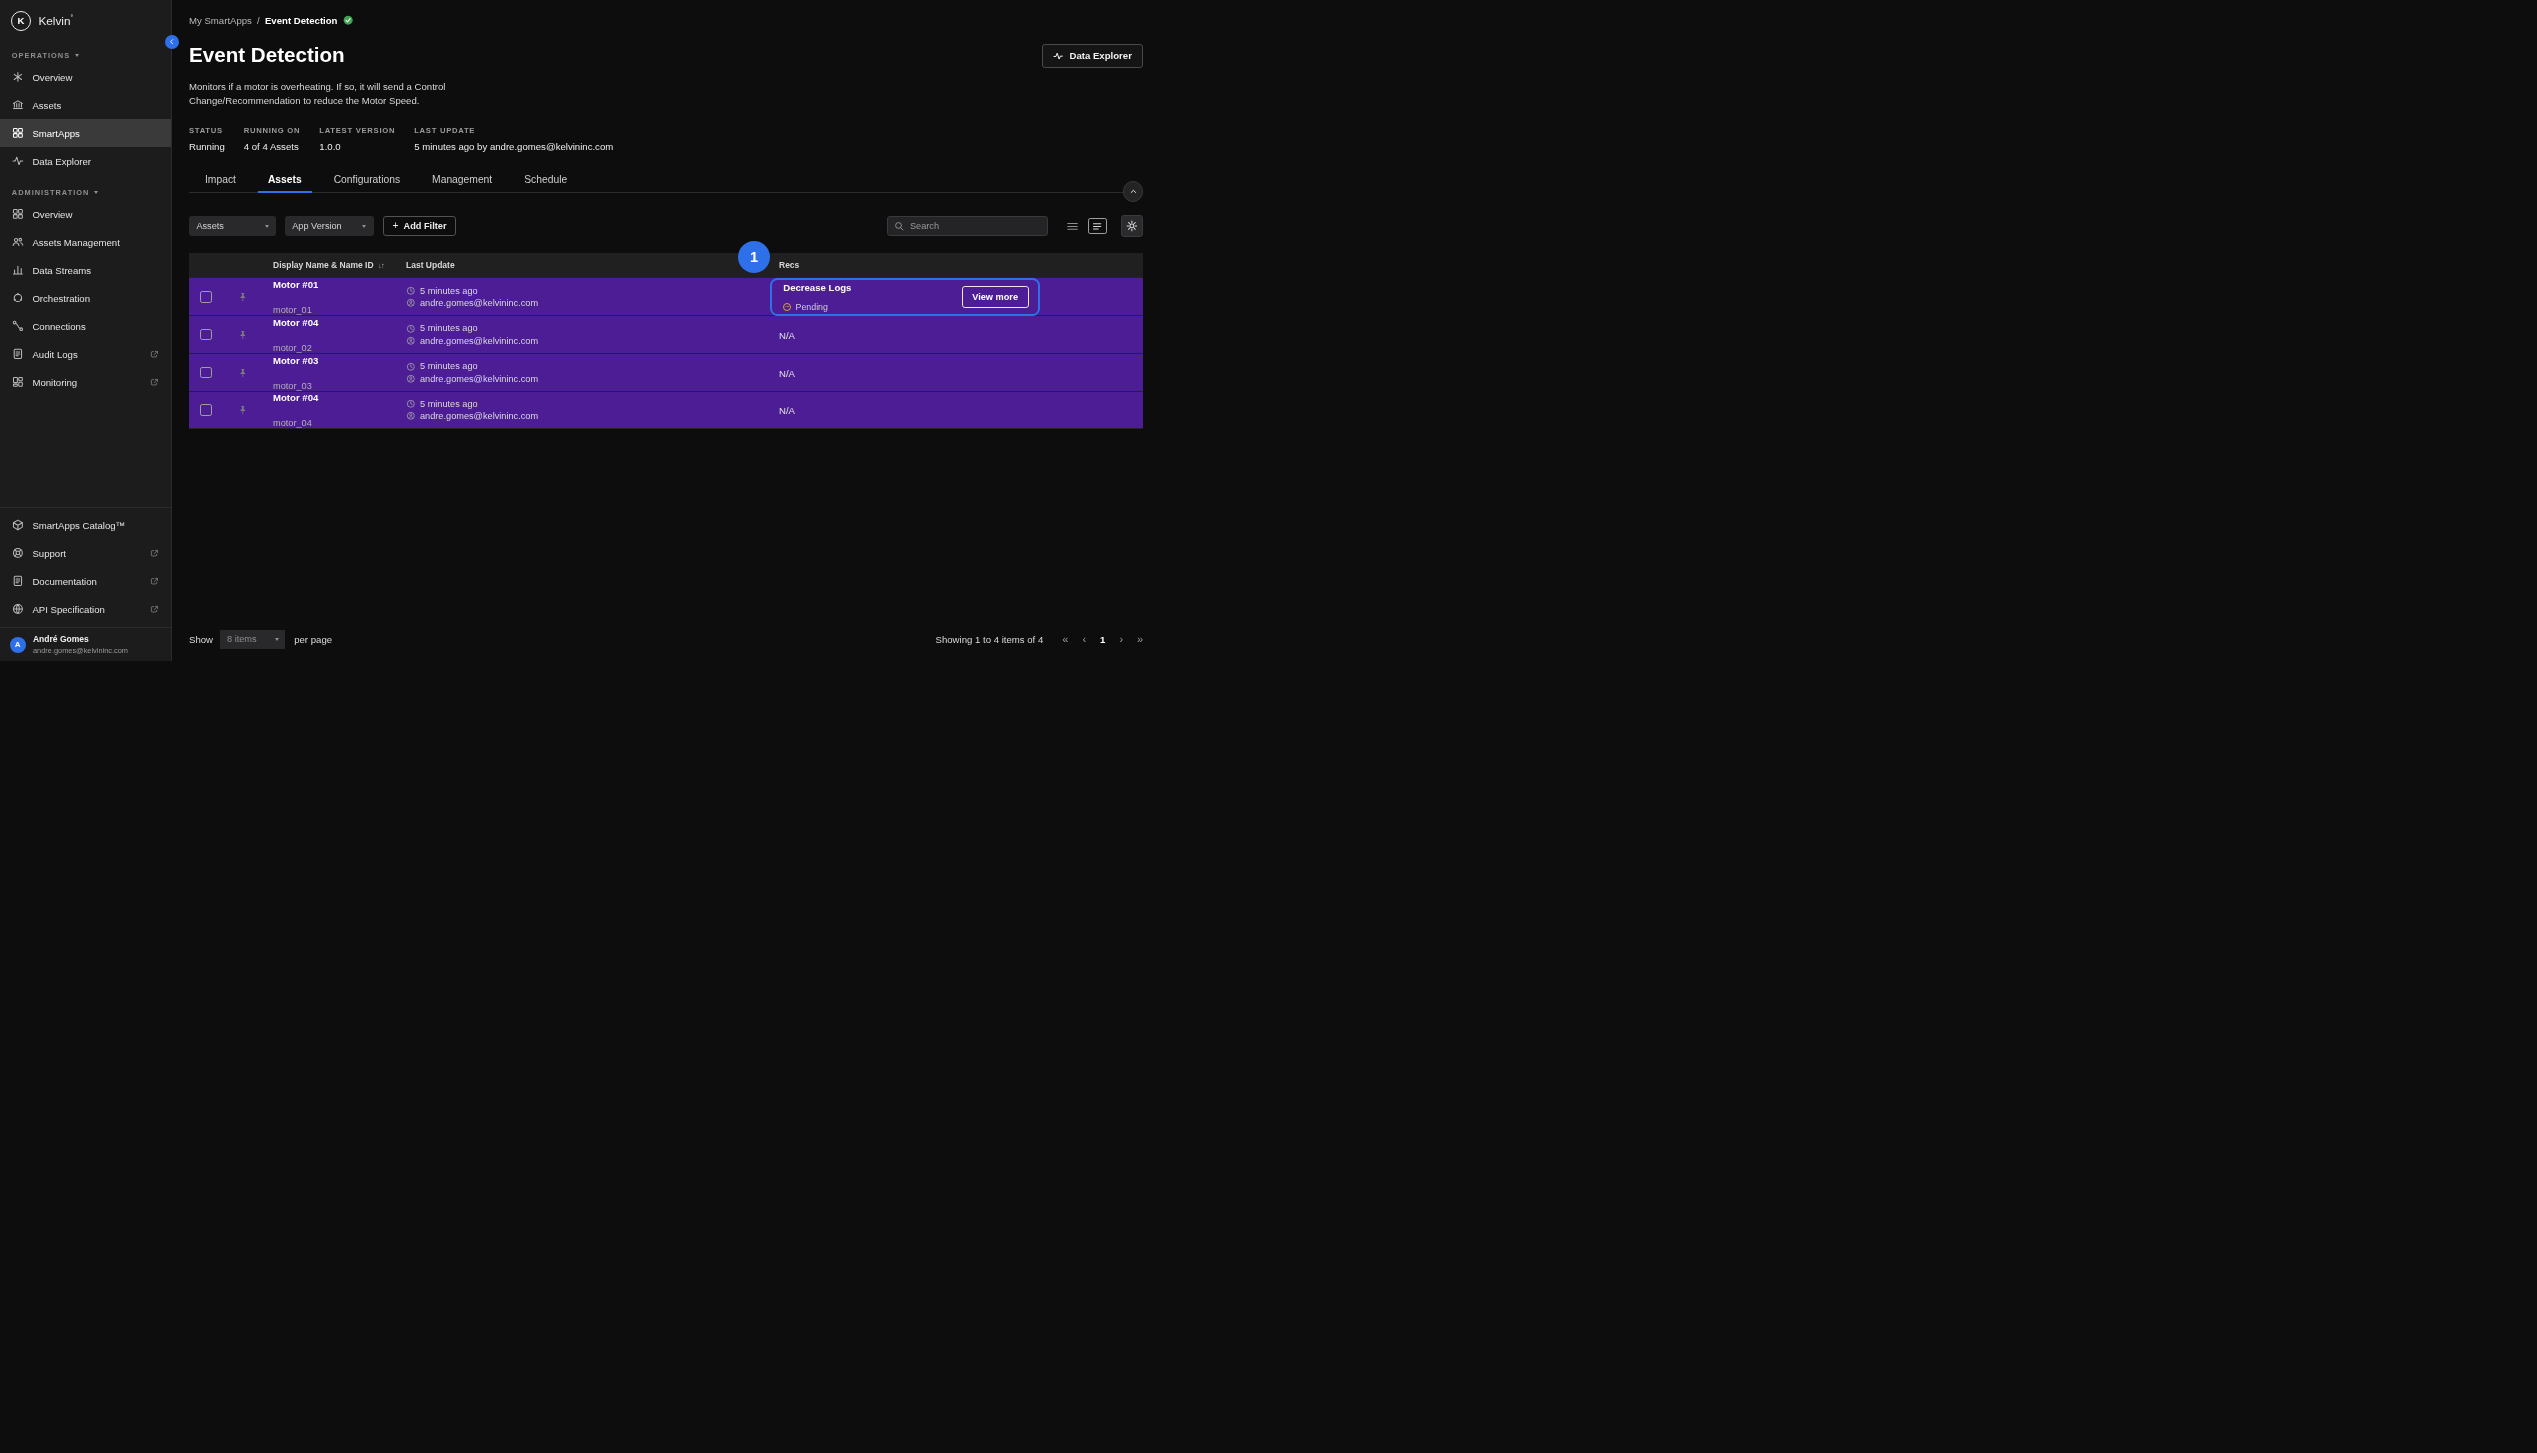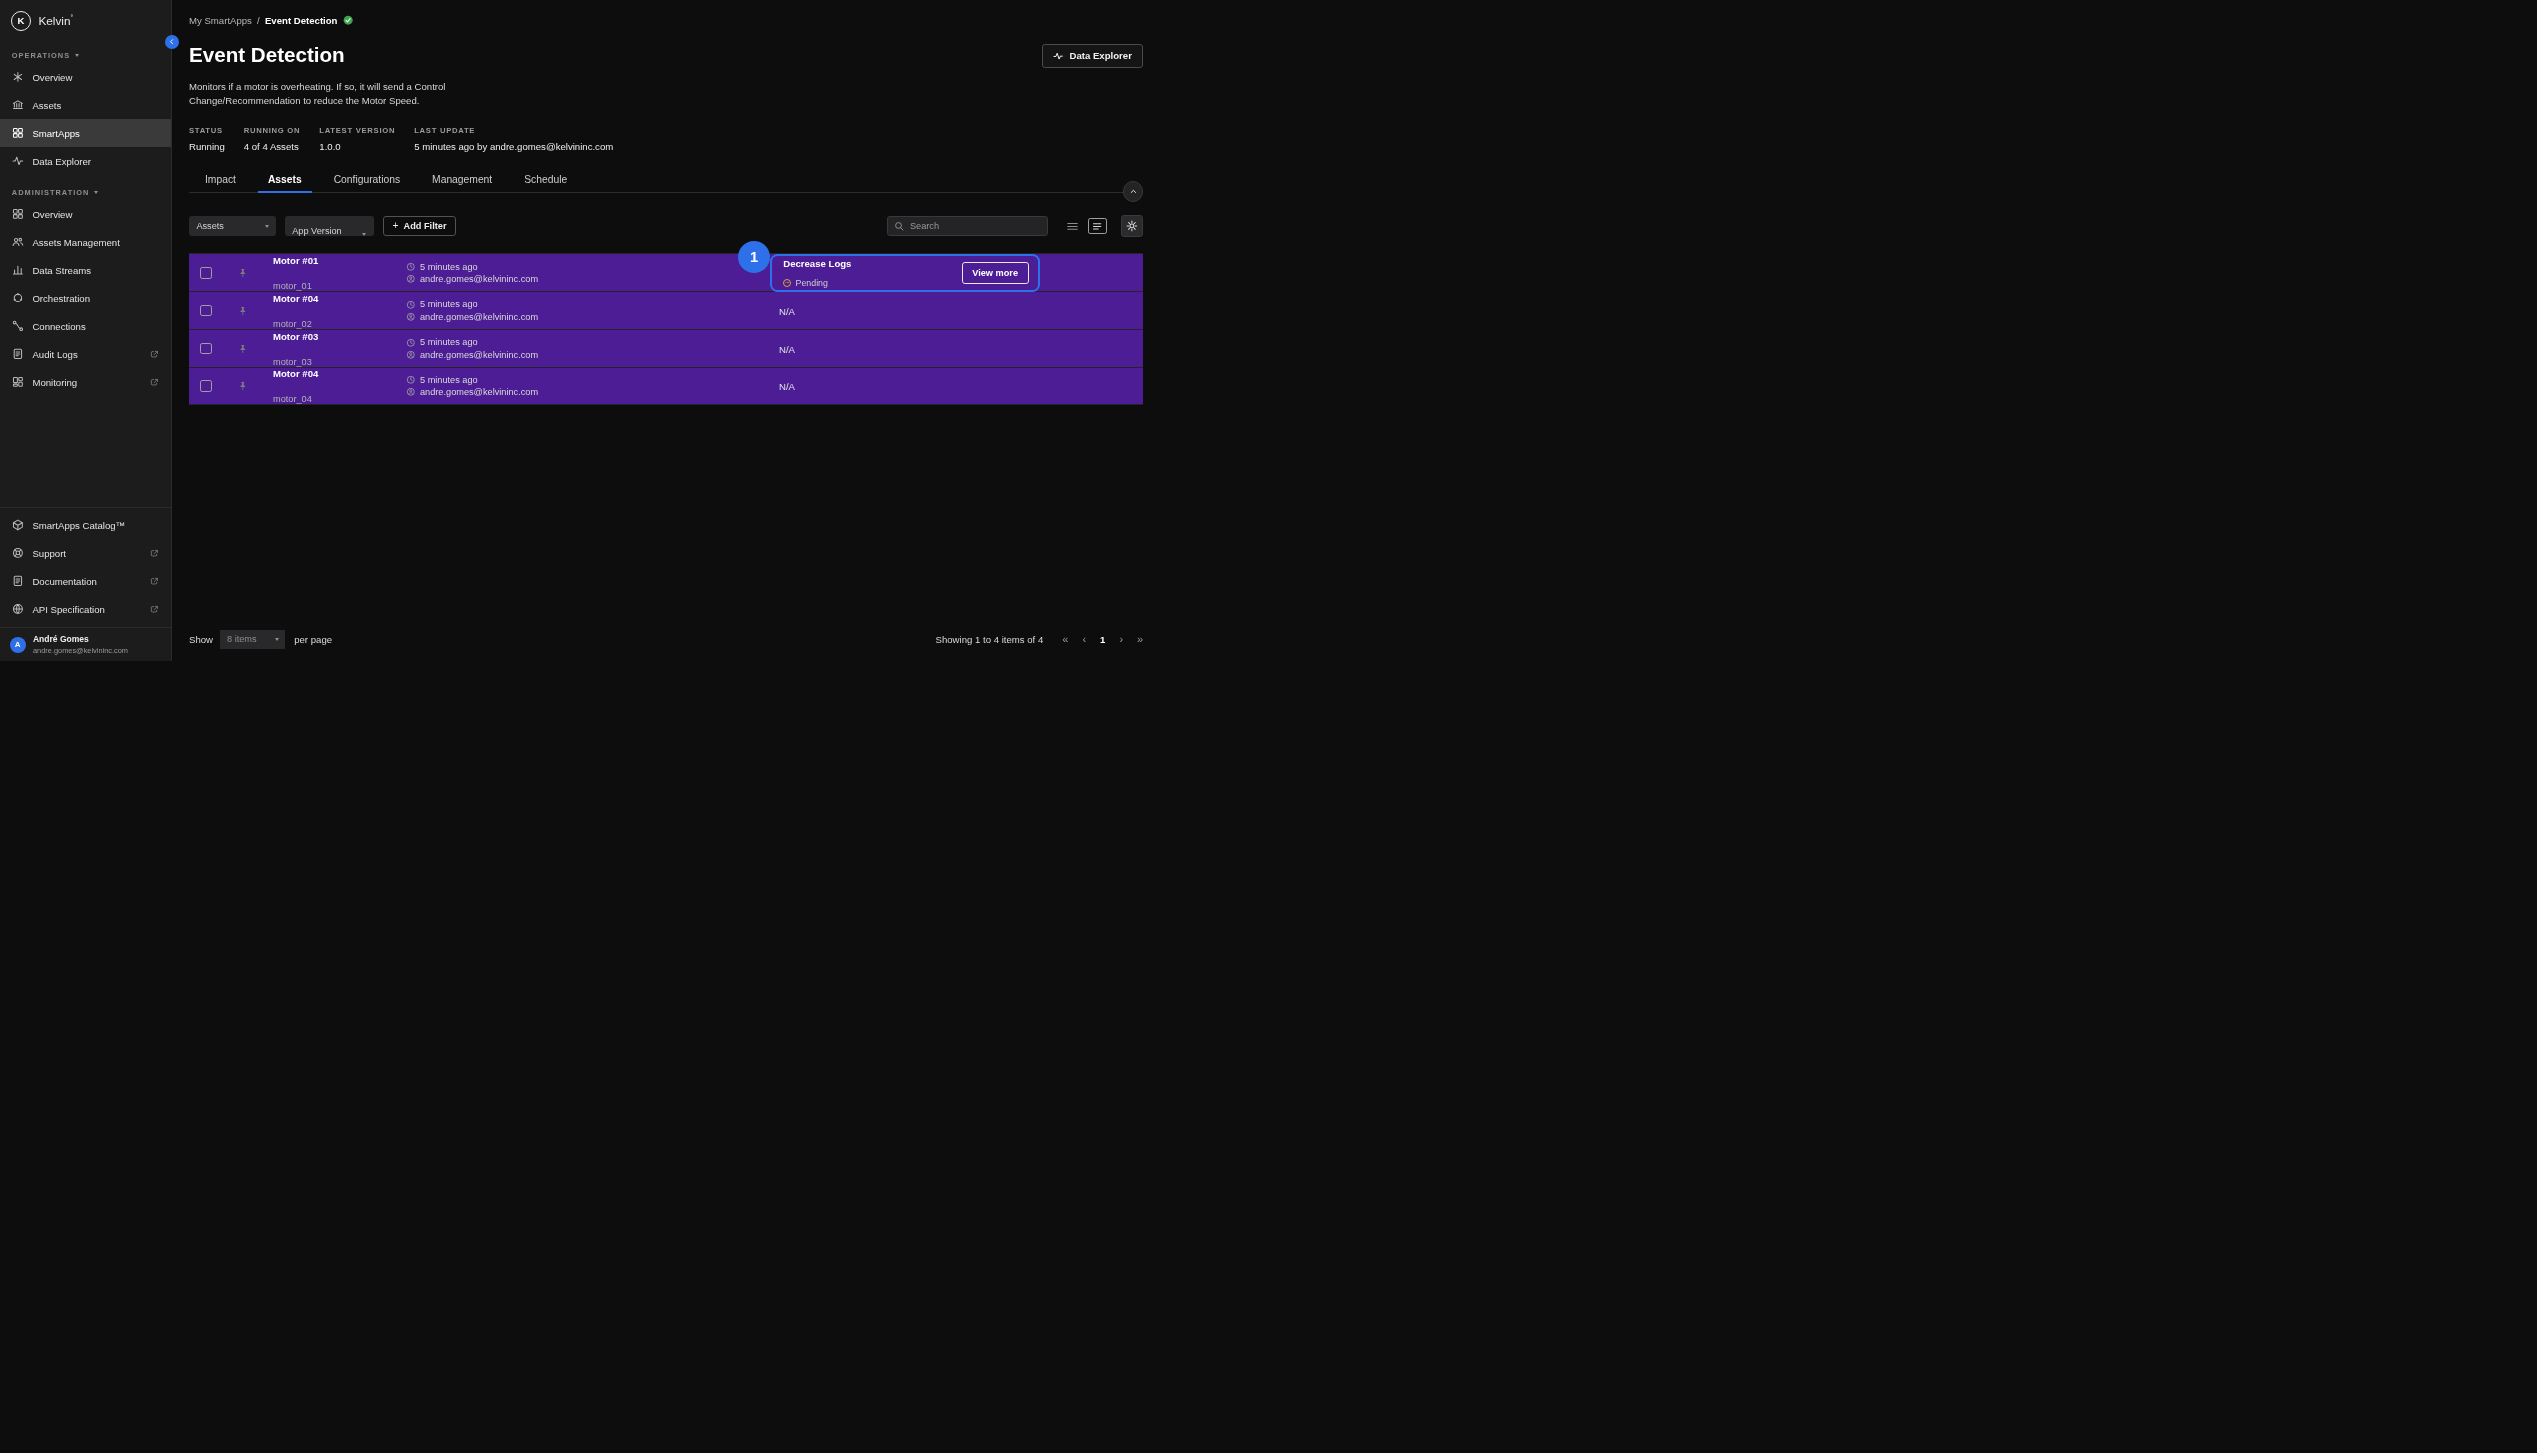--- a/index.html
+++ b/index.html
@@ -66,7 +66,7 @@
   .filter-row { margin-top:22px; display:flex; align-items:center; }
   .dropdown { width:87px; height:20px; background:#29292b; border-radius:2.9px; display:flex; align-items:center;
     justify-content:space-between; padding:0 7.4px; font-size:9.2px; color:#d2d2d2; cursor:pointer; }
-  .dd-app-version { width:89px; margin-left:8.8px;align-items:flex-end; }
+  .dd-app-version { width:89px; margin-left:8.8px; }
   .add-filter { margin-left:8.8px; height:20px; display:flex; align-items:center; gap:5.2px; padding:0 8.8px;
     border:0.7px solid #525253; border-radius:2.9px; font-size:9.2px; font-weight:600; color:#ececec;
     background:transparent; cursor:pointer; font-family:inherit; }

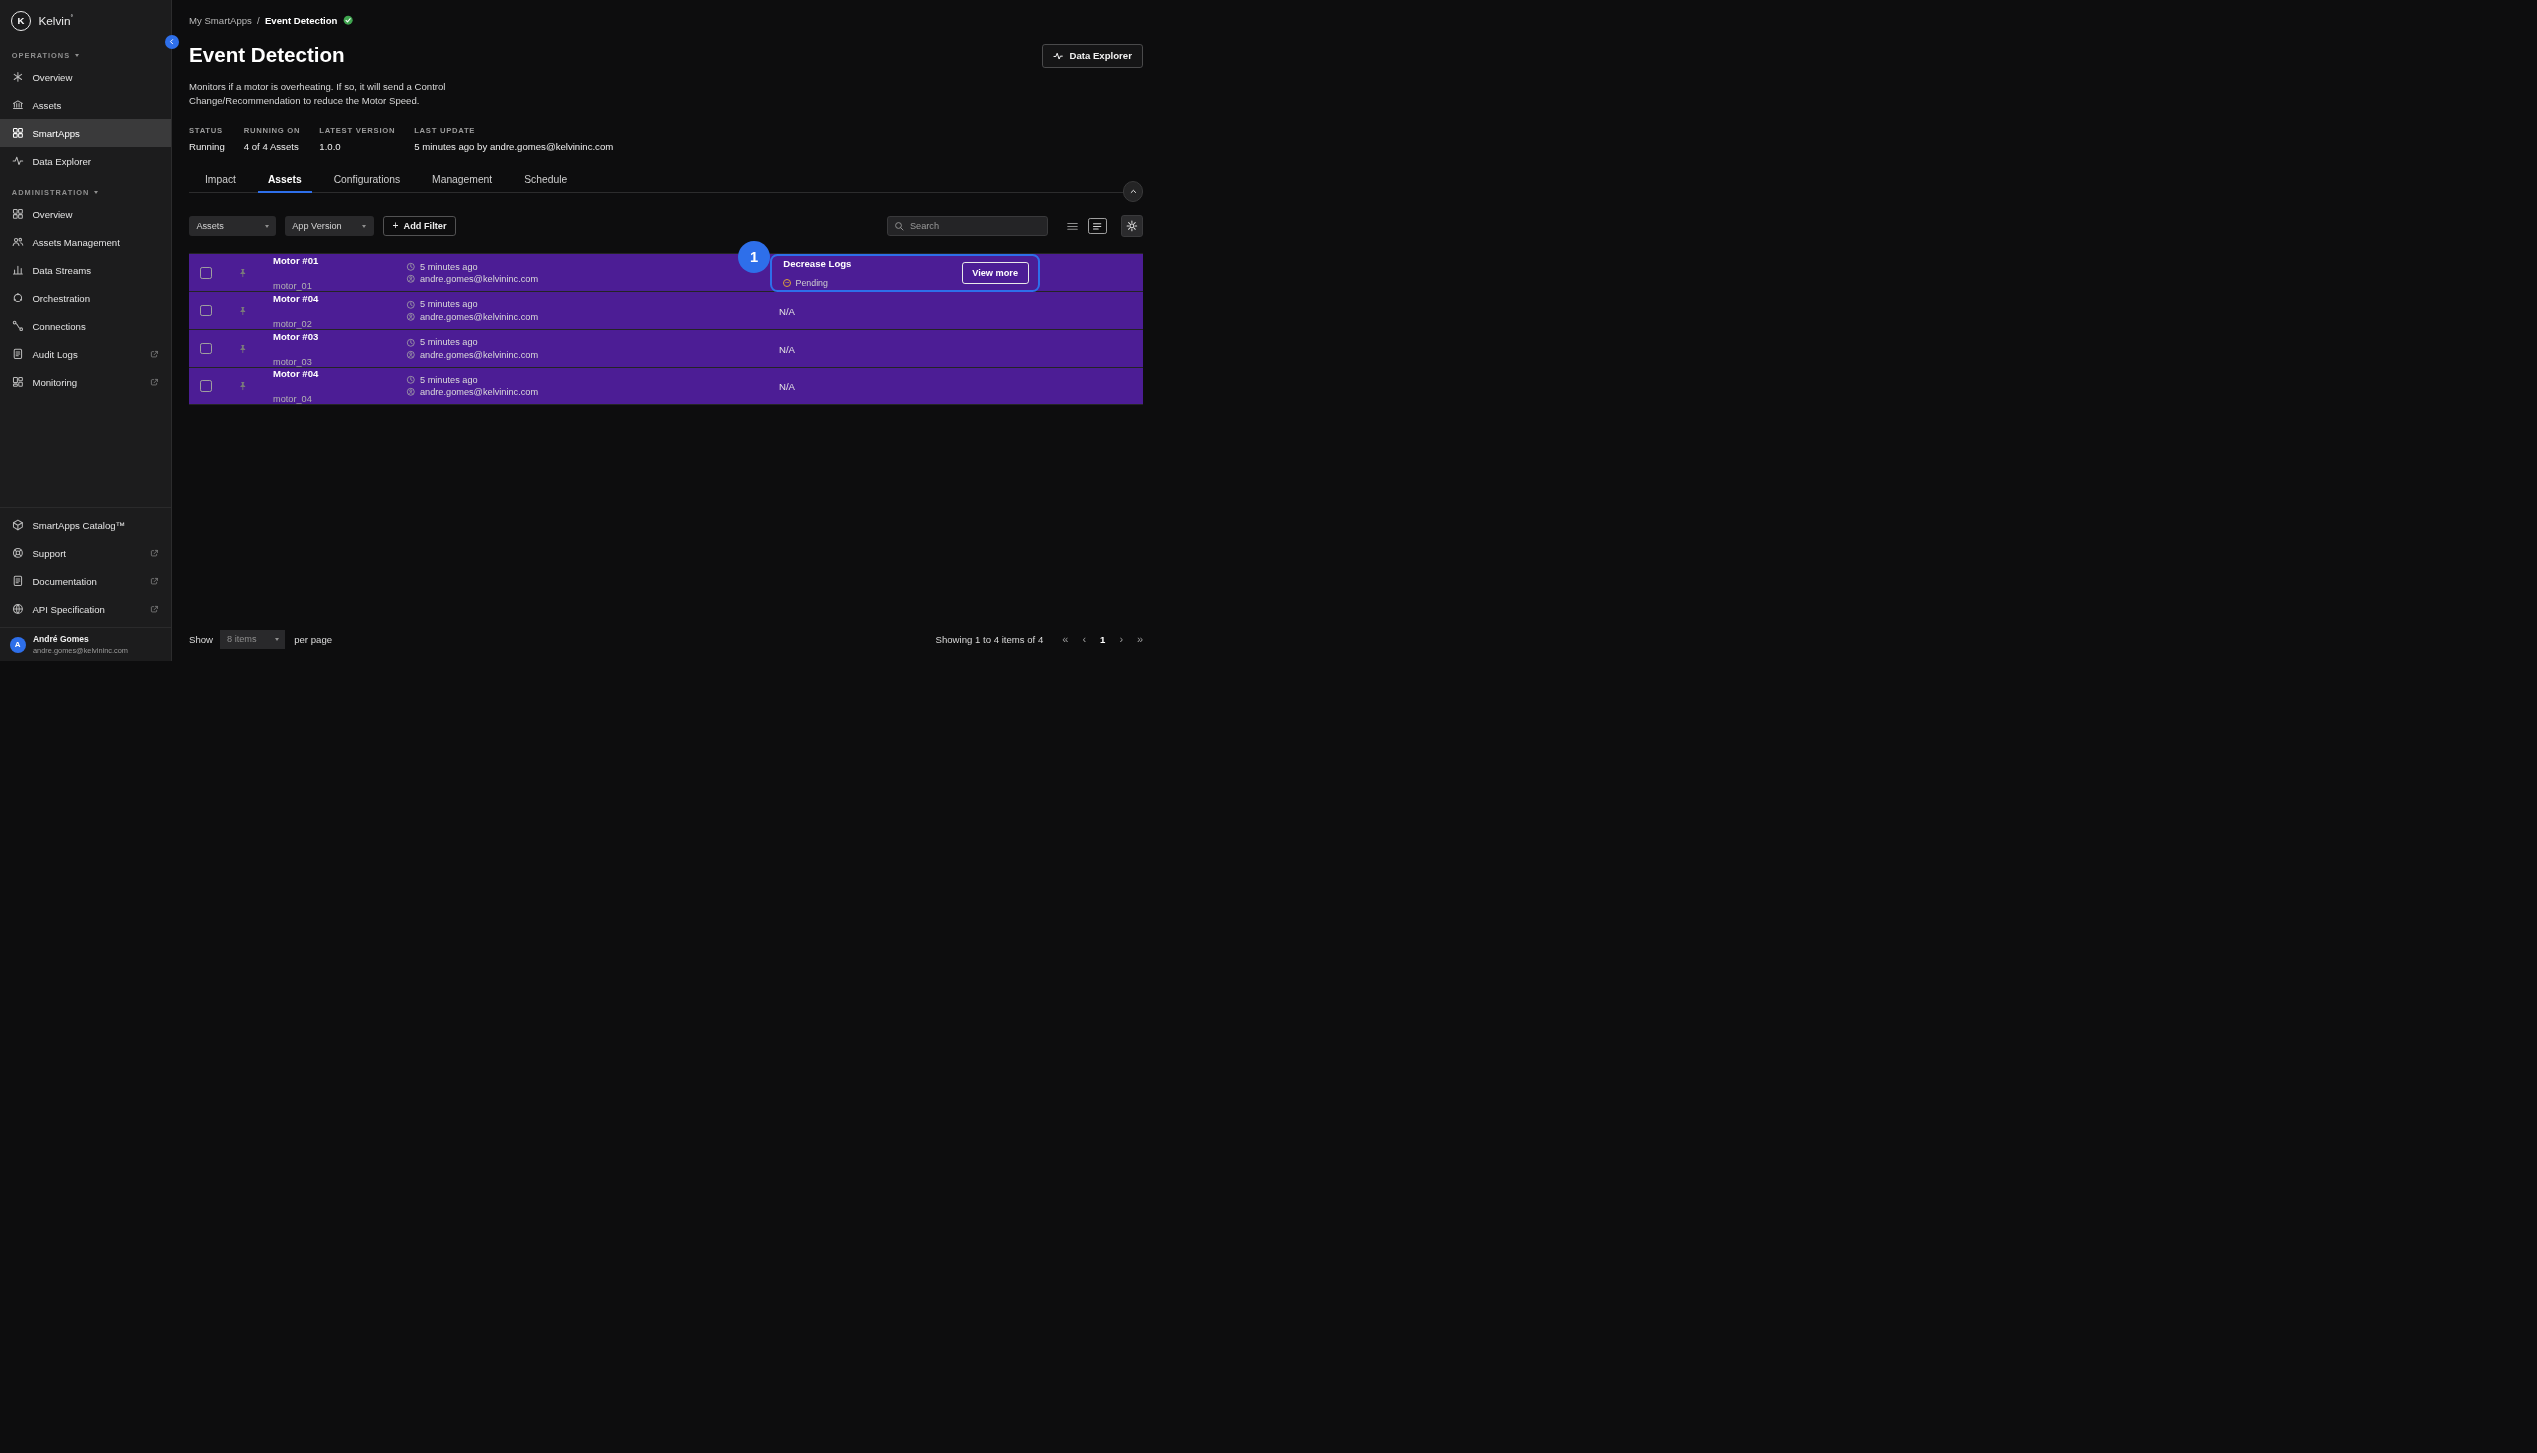--- a/index.html
+++ b/index.html
@@ -395,6 +395,16 @@
   </div>
 
   <div class="table">
+    <div class="thead">
+      <div></div>
+      <div></div>
+      <div class="th-name">
+        <span>Display Name &amp; Name ID</span>
+        <span class="sort-glyph">↓↑</span>
+      </div>
+      <div>Last Update</div>
+      <div>Recs</div>
+    </div>
 
     <div class="trow">
       <div class="cell-check">

